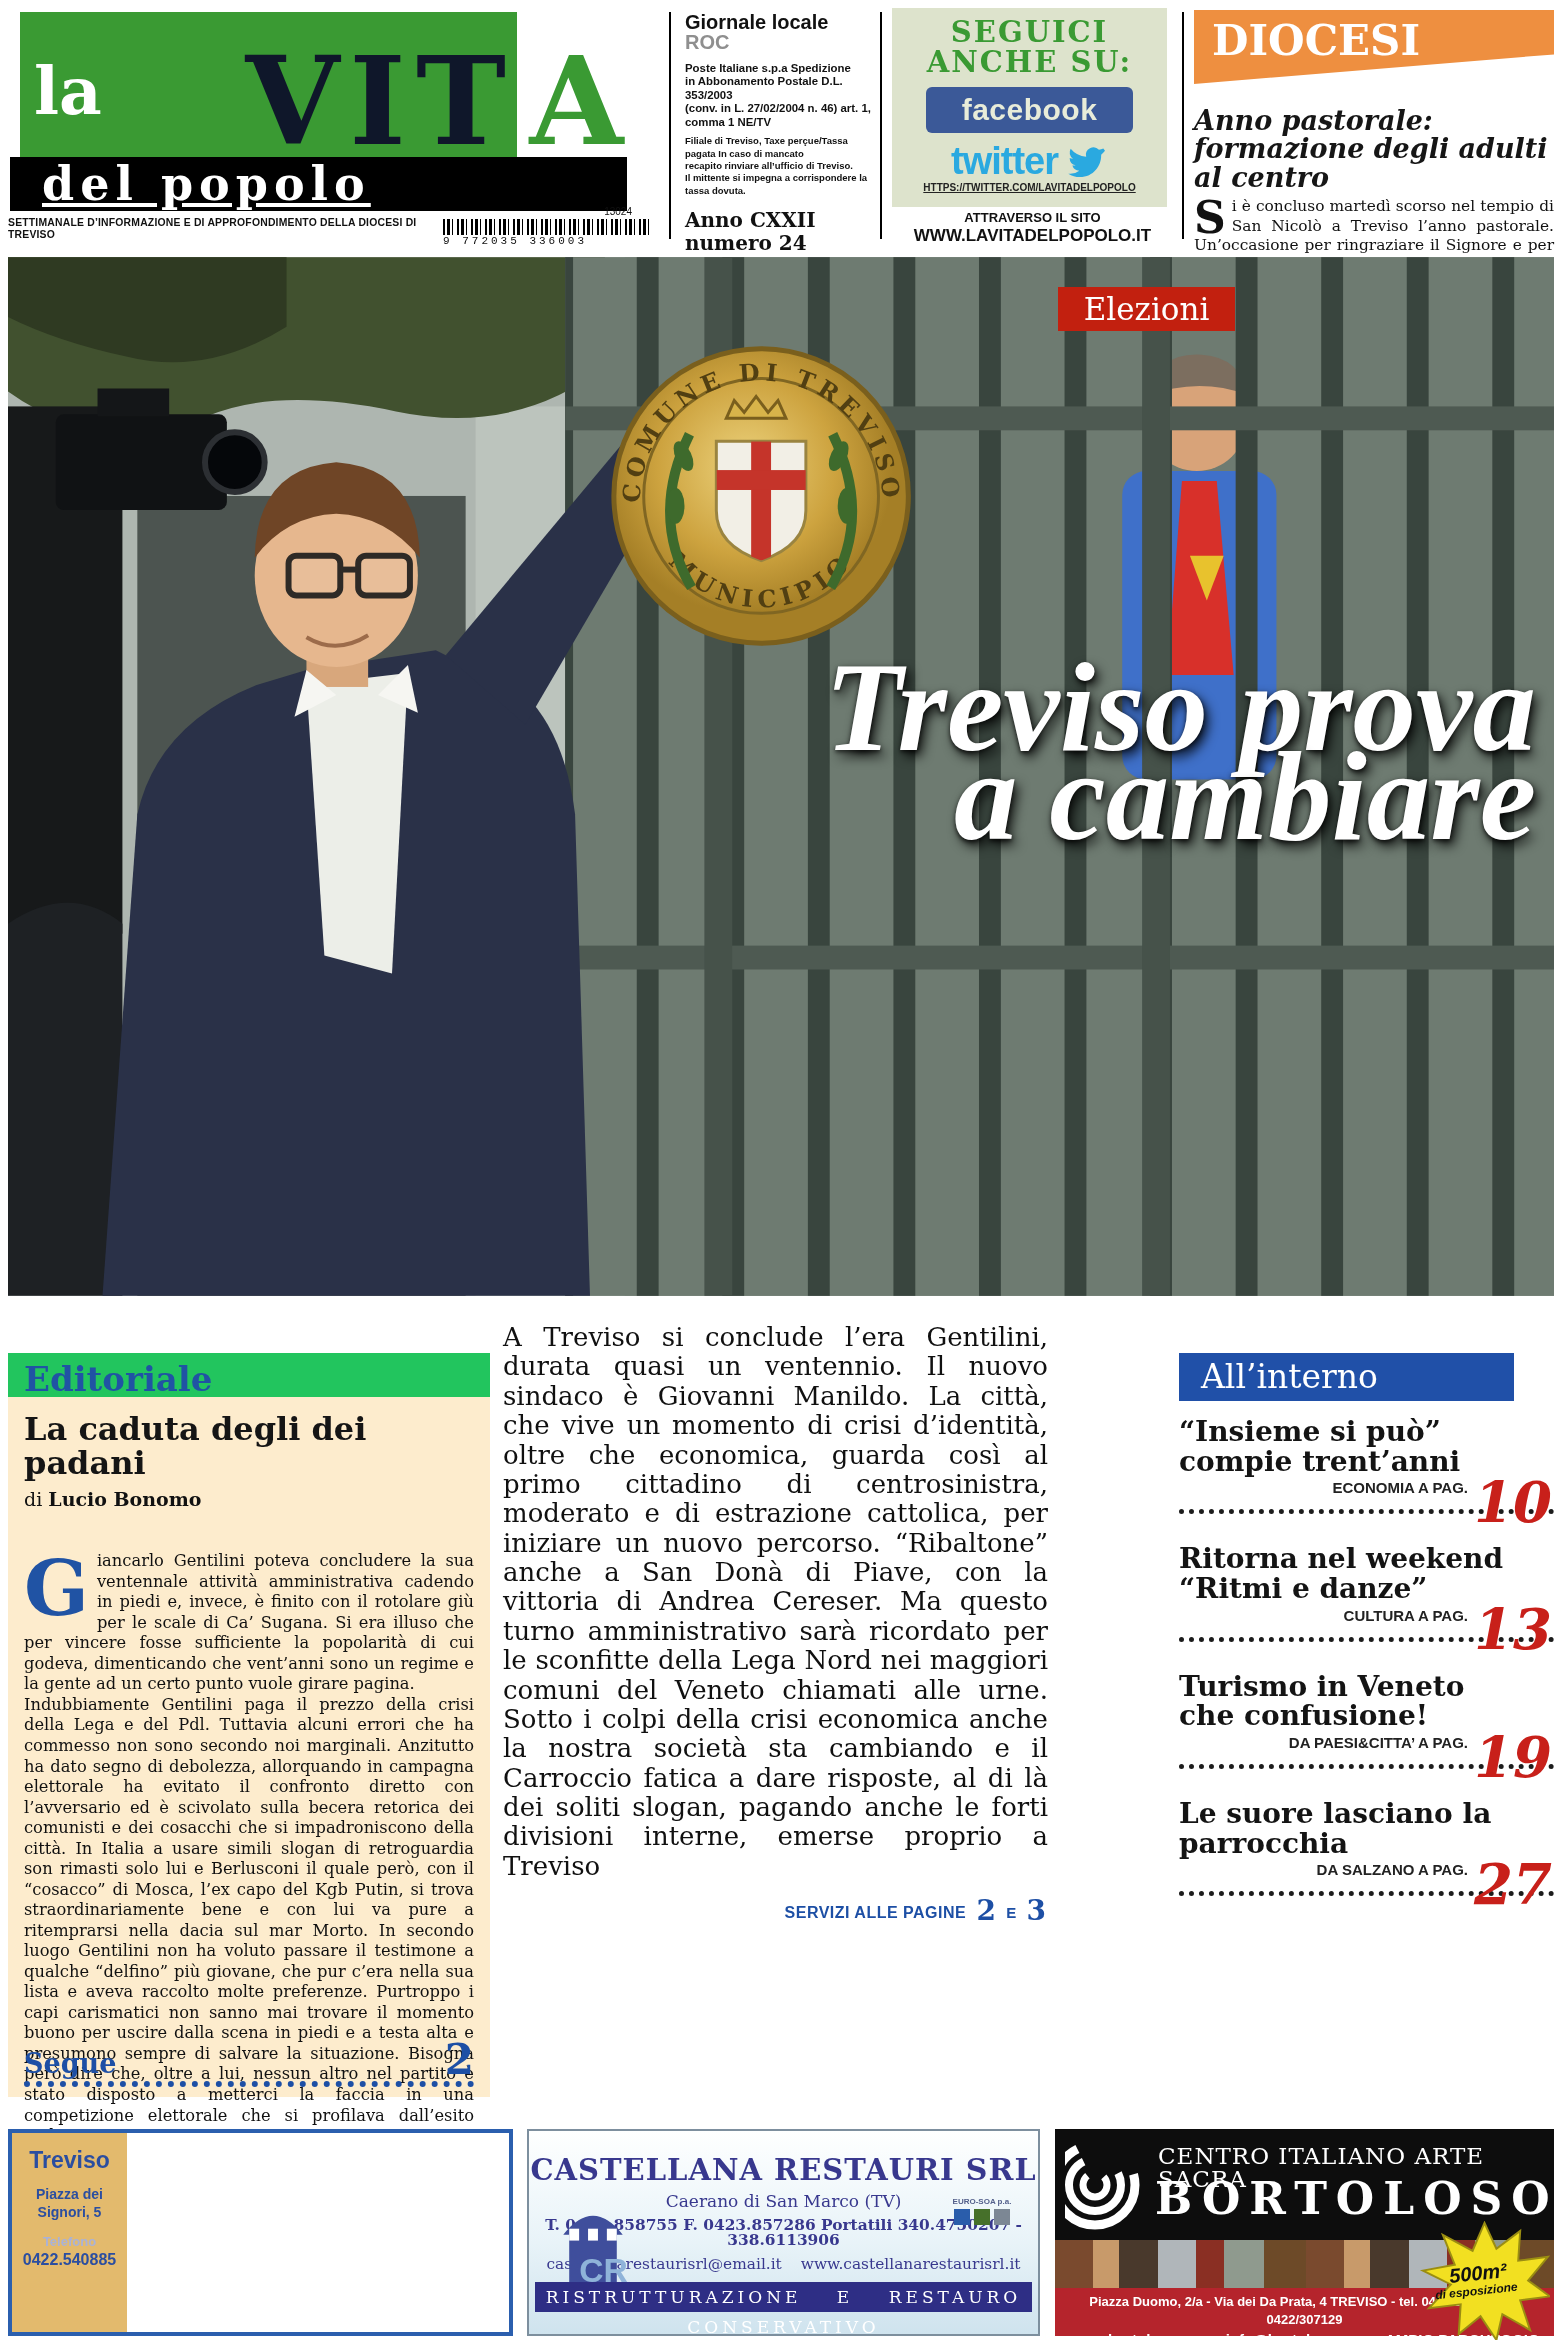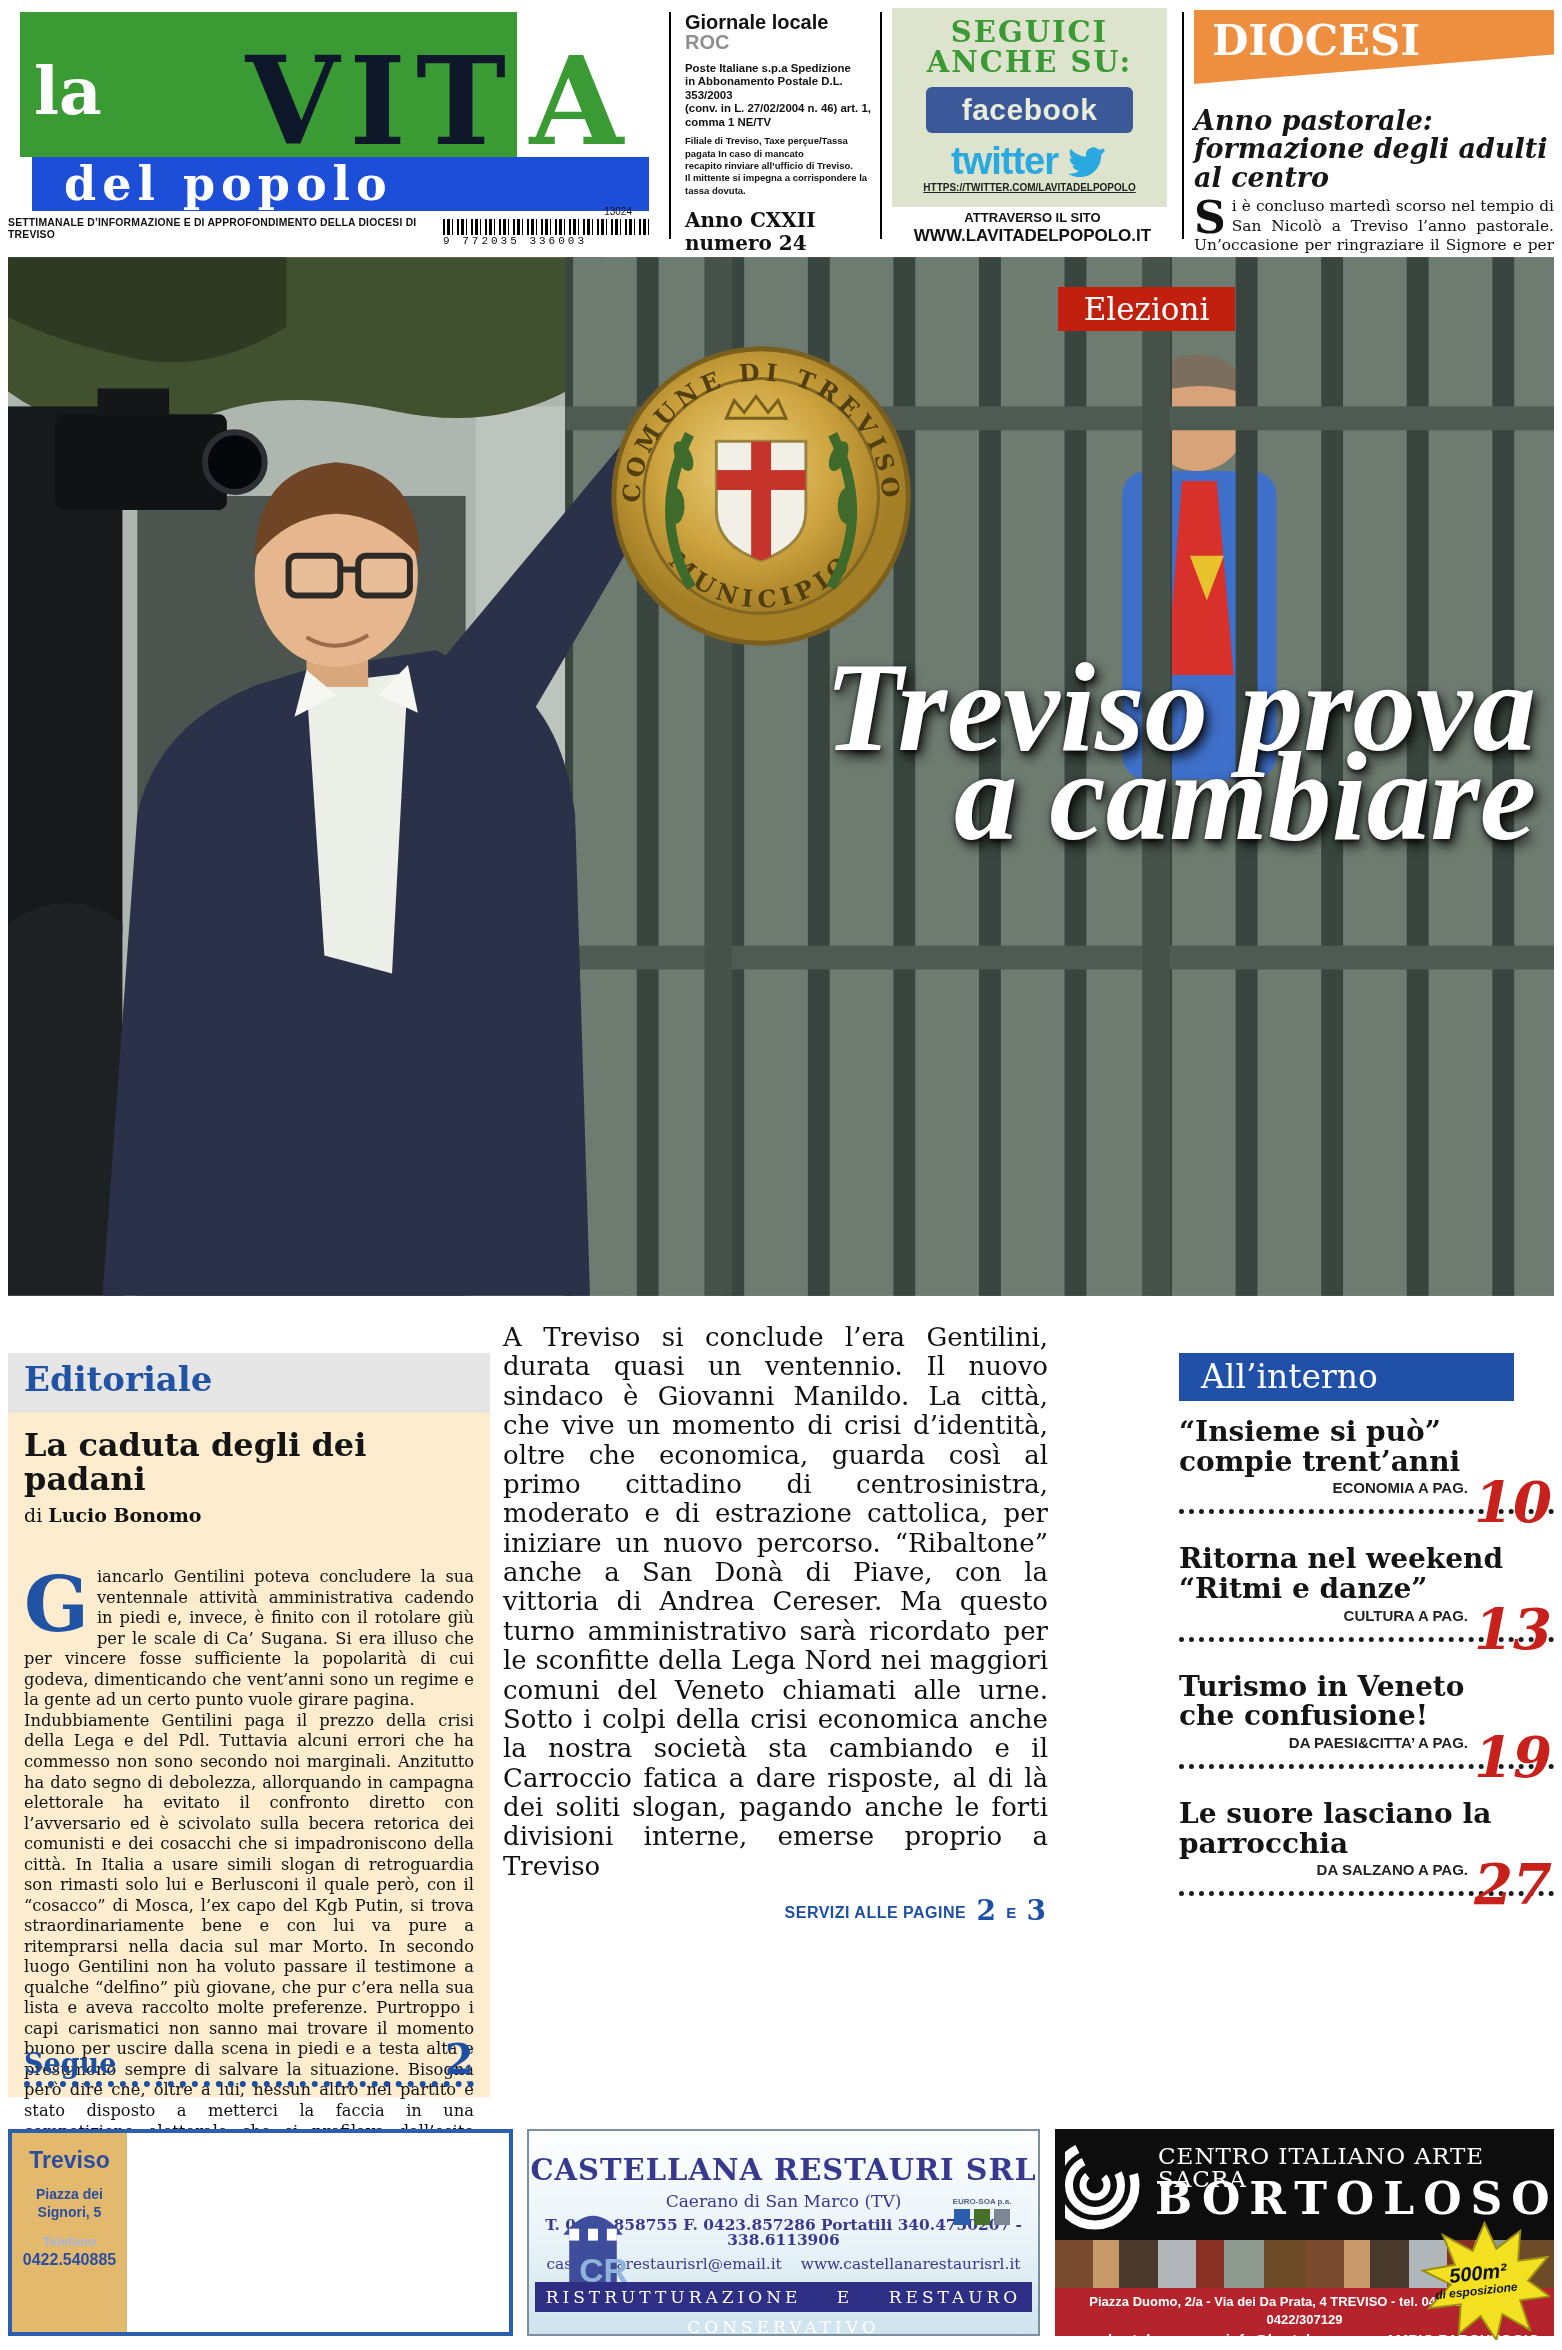--- a/index.html
+++ b/index.html
@@ -13,8 +13,8 @@
   .logo-la{left:34px;top:58px;font:700 66px/1 "DejaVu Serif",serif;color:#fff;z-index:2;}
   .logo-white{left:517px;top:12px;width:119px;height:145px;background:#fff;display:flex;align-items:flex-end;justify-content:center;}
   .logo-vita-last{font:700 121px/0.92 "DejaVu Serif",serif;color:#3a9a33;}
-  .logo-black{left:32px;top:157px;width:617px;height:54px;background:#1d4ed8;color:#fff;
-              font:700 46px/54px "DejaVu Serif",serif;letter-spacing:6px;padding-left:32px;box-sizing:border-box;}
+  .logo-black{left:10px;top:157px;width:617px;height:54px;background:#000000;color:#fff;
+              font:700 46px/54px "DejaVu Serif",serif;letter-spacing:6px;padding-left:32px;box-sizing:border-box;text-decoration:underline;}
   .tagline{left:8px;top:217px;width:432px;font:700 10.4px/1.2 "Liberation Sans",sans-serif;letter-spacing:0.2px;color:#111;}
   .vdiv{width:2px;background:#000;top:12px;height:227px;}
 

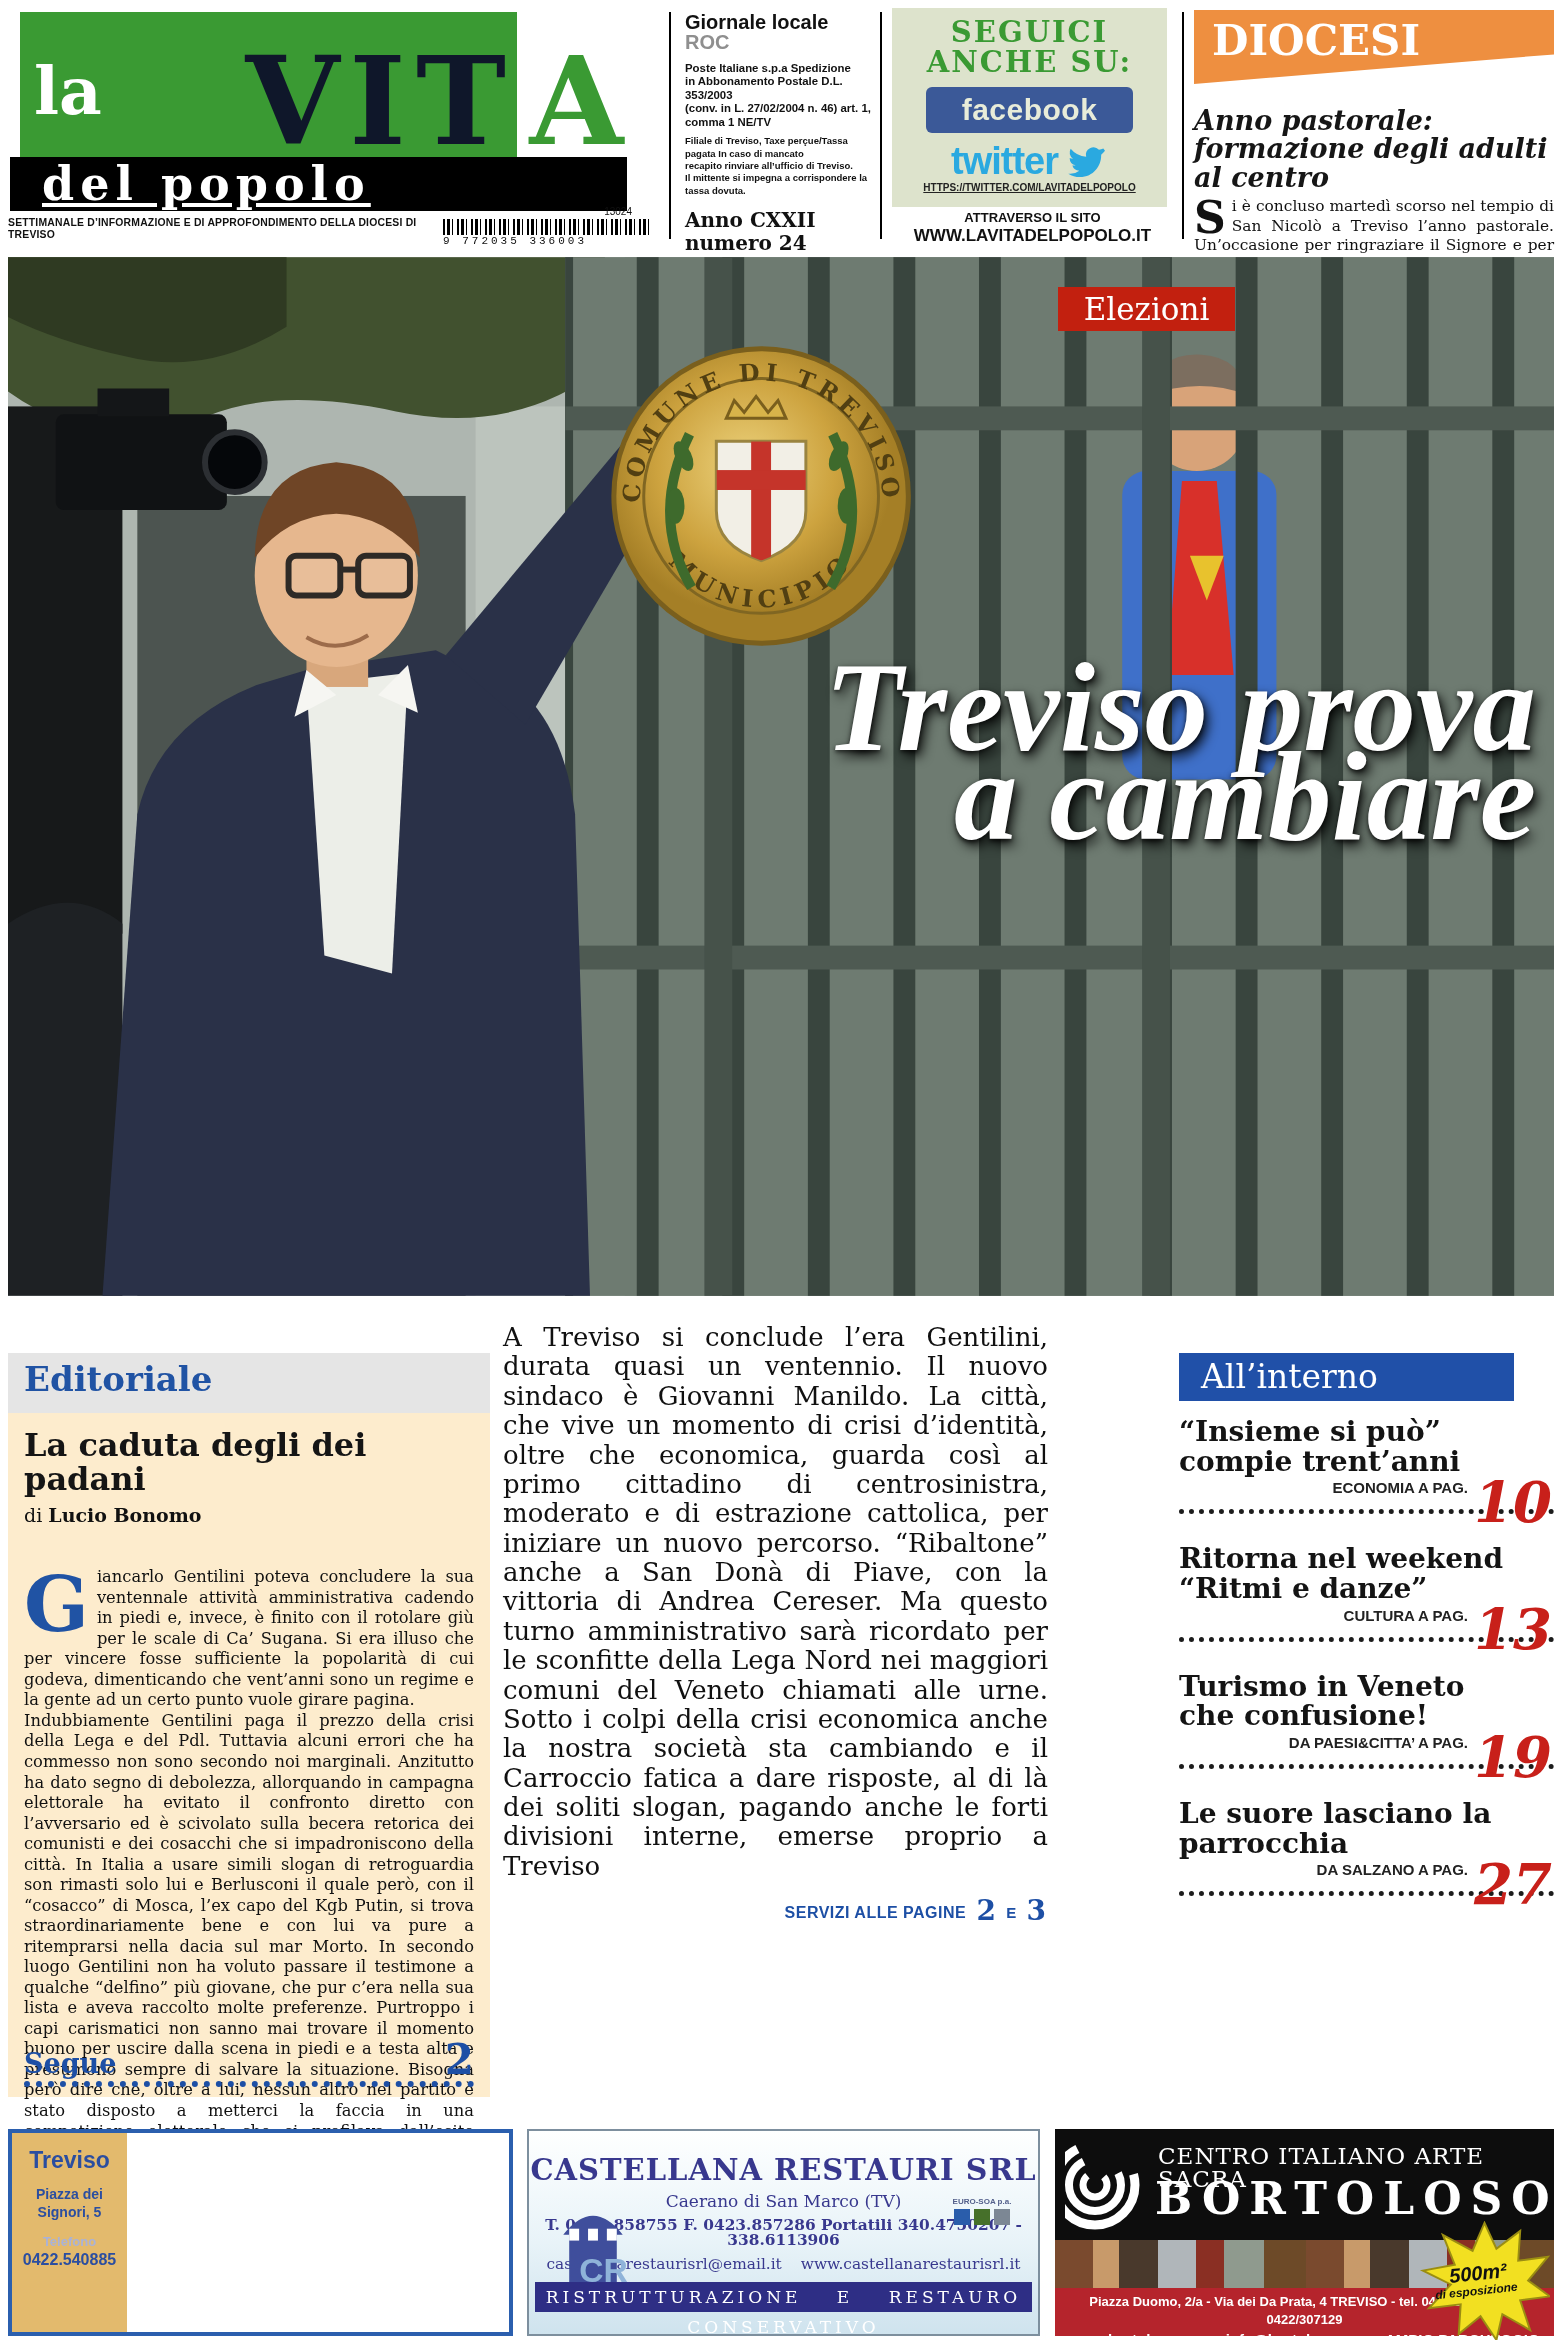--- a/index.html
+++ b/index.html
@@ -61,7 +61,7 @@
 
   
   .edit-box{left:8px;top:1353px;width:482px;height:744px;background:#fdeccd;}
-  .edit-band{height:60px;background:#e5e5e5;}
+  .edit-band{height:44px;background:#22c55e;}
   .edit-section{font:700 34px/52px "DejaVu Serif",serif;color:#2053a4;padding-left:16px;}
   .edit-inner{padding:8px 16px 0;}
   .edit-title{font:700 32px/1.05 "DejaVu Serif",serif;color:#151515;margin:8px 0 10px;}

